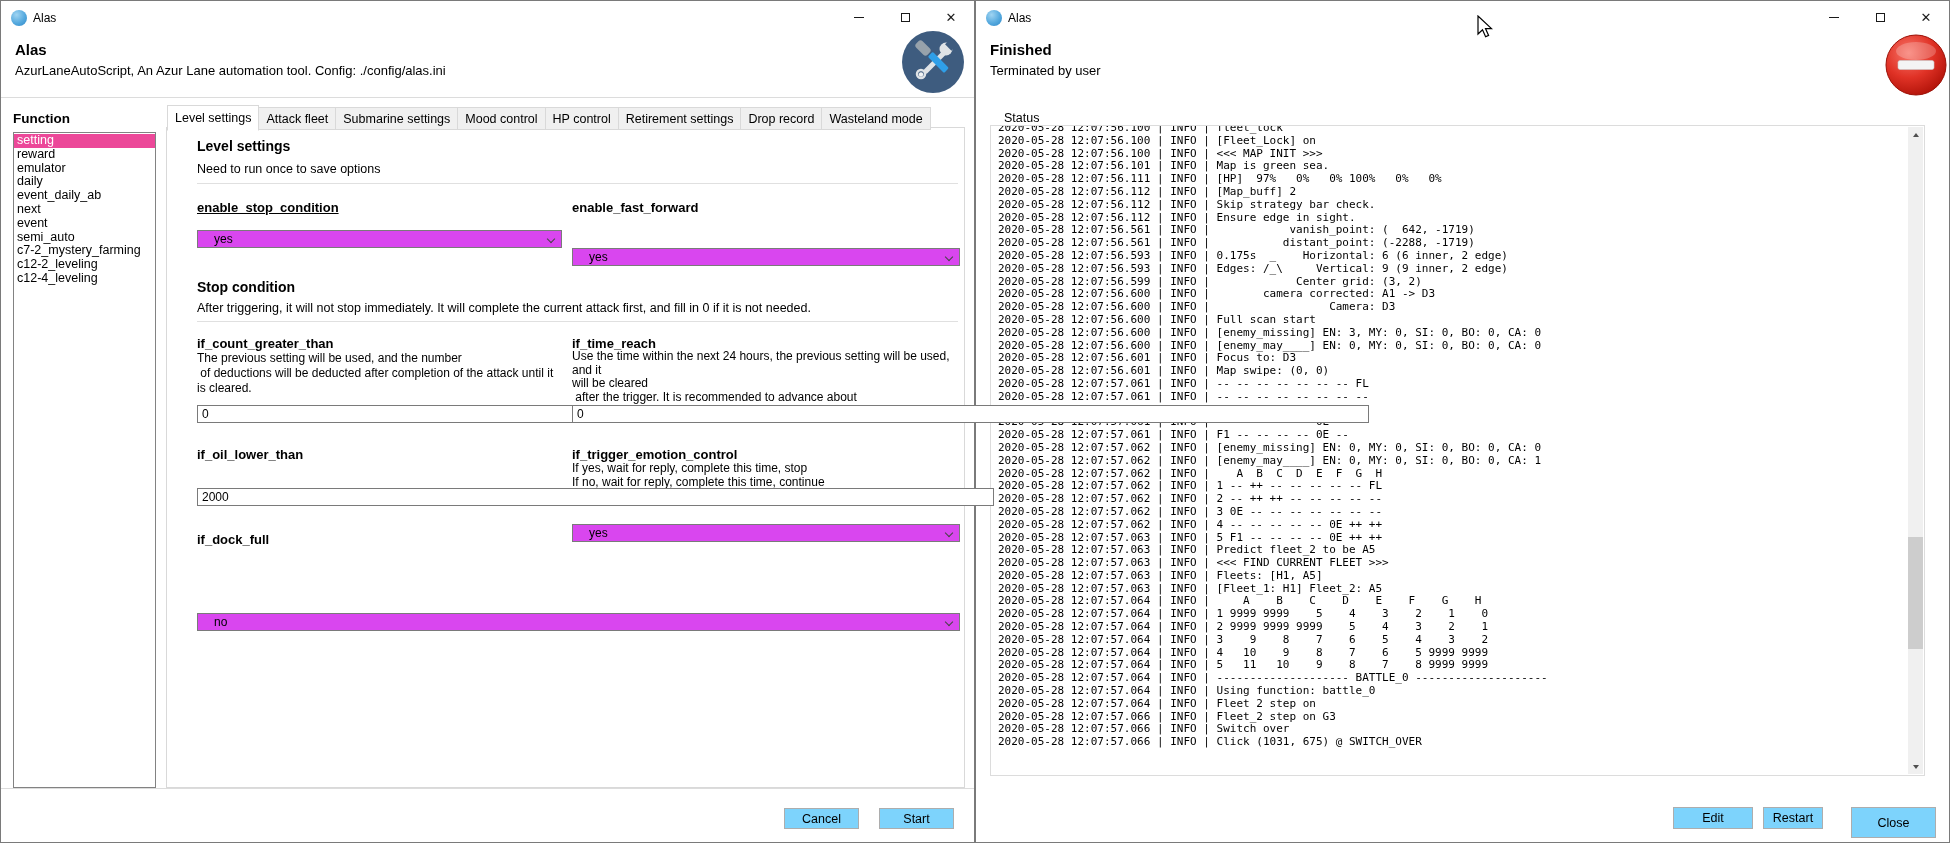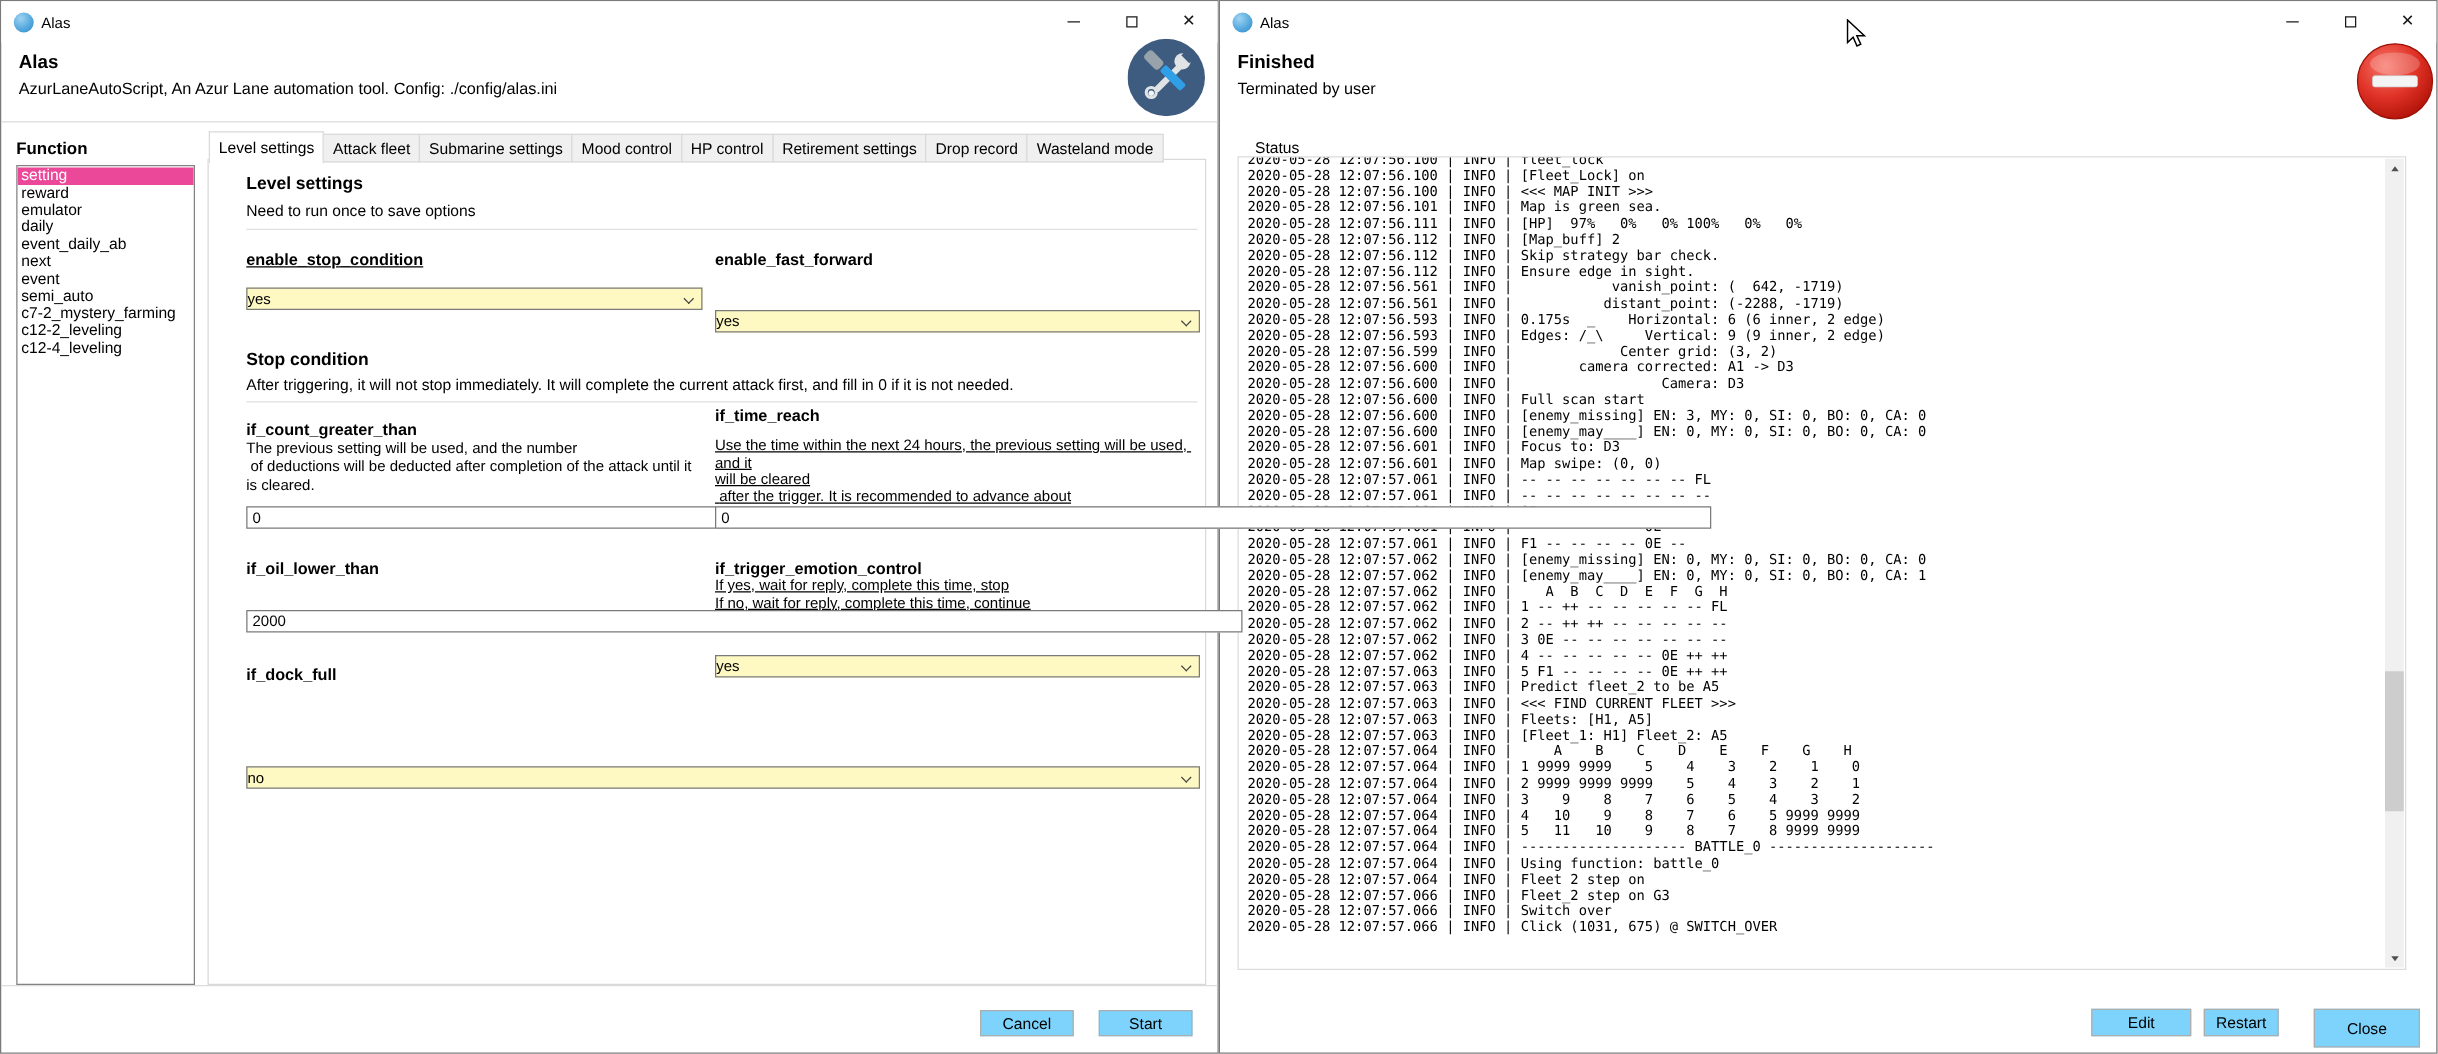--- a/index.html
+++ b/index.html
@@ -80,8 +80,8 @@
     font-family:"Liberation Sans", sans-serif; padding:0 4px; width:100%; display:block;
   }
   .combobox {
-    height:18px; border:1px solid #7a7a7a; background:#fef9c3; font-size:12px;
-    display:flex; align-items:center; padding:0 0; position:relative;
+    height:18px; border:1px solid #7a7a7a; background:#d946ef; font-size:12px;
+    display:flex; align-items:center; padding:0 16px; position:relative;
   }
   .chev {
     position:absolute; right:7px; top:5px; width:6px; height:6px;

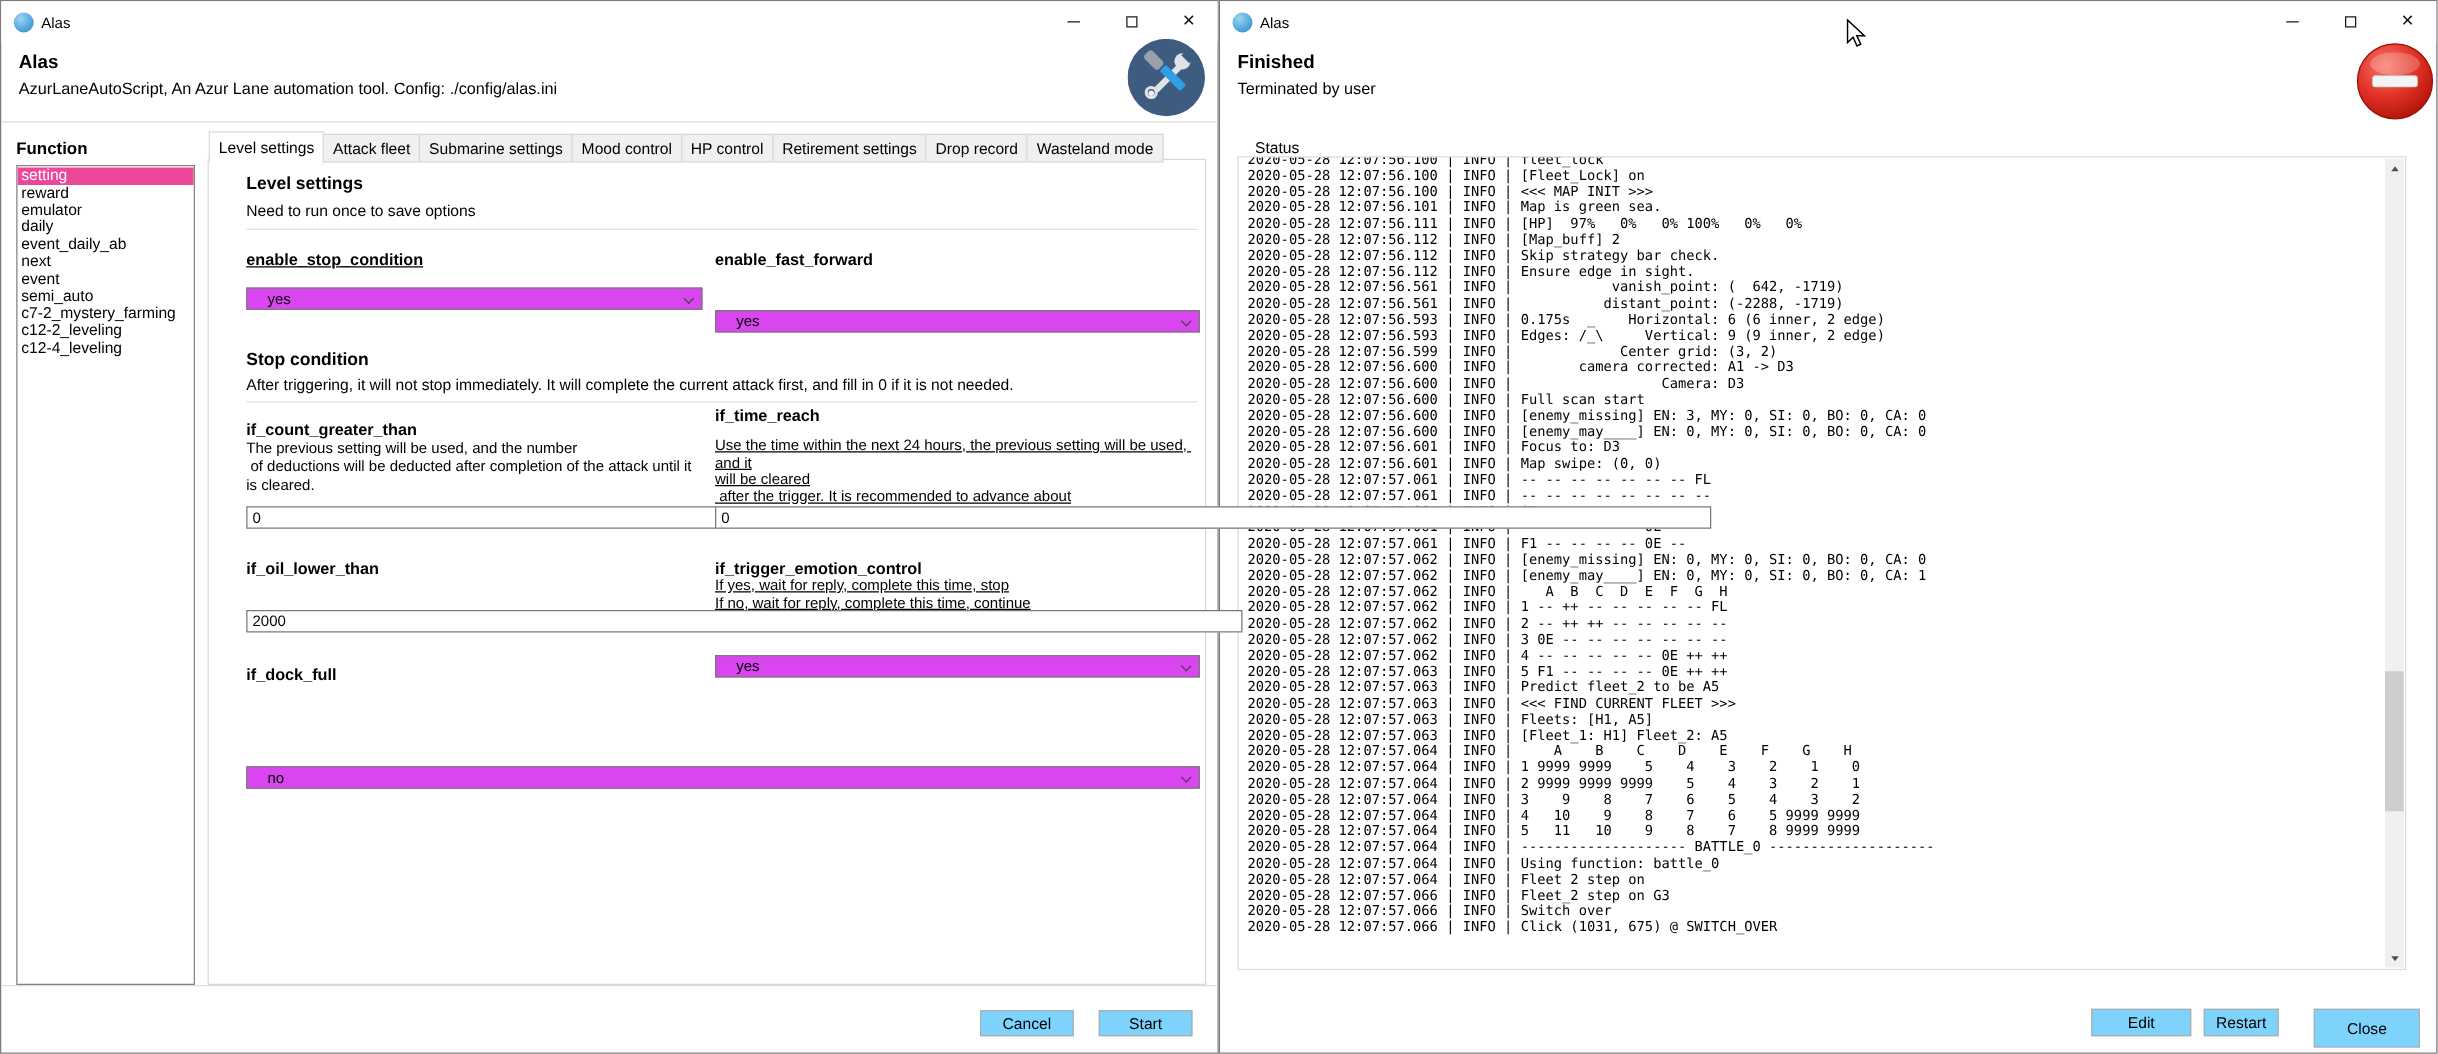--- a/index.html
+++ b/index.html
@@ -211,7 +211,7 @@
     <div class="cp-el panel-hr" style="top:193px;"></div>
 
     <div class="cp-el f-label c1" style="top:208px;">if_count_greater_than</div>
-    <div class="cp-el f-label c2" style="top:197px;">if_time_reach</div>
+    <div class="cp-el f-label c2" style="top:208px;">if_time_reach</div>
     <div class="cp-el f-desc c1" style="top:223px;">
 
     <div>The previous setting will be used, and the number</div>

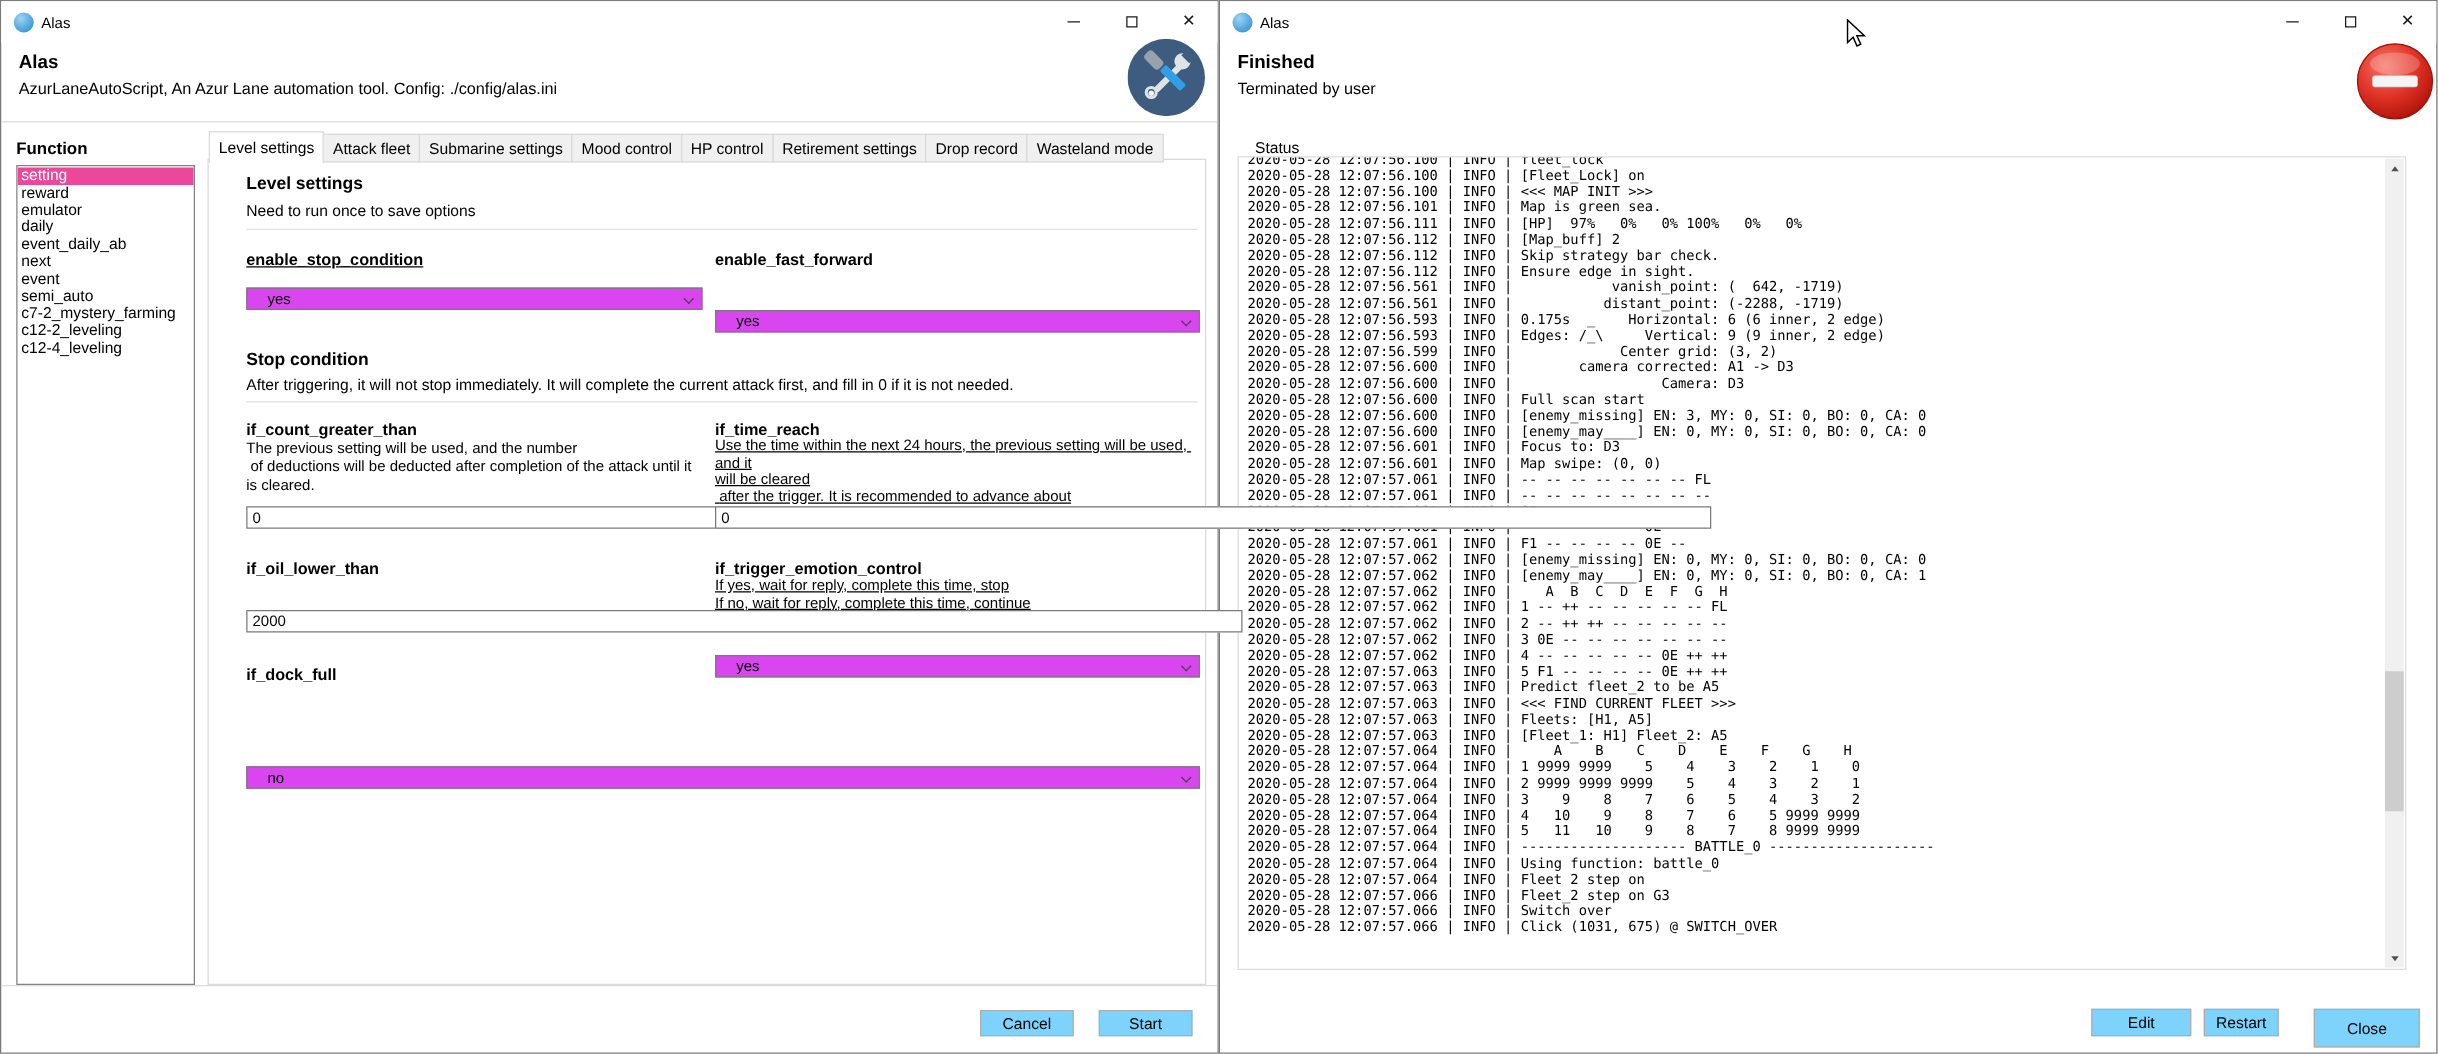--- a/index.html
+++ b/index.html
@@ -71,7 +71,7 @@
   .f-label { font-weight:bold; font-size:13px; }
   .f-desc { font-size:12px; line-height:15px; }
   .f-desc div { white-space:pre-wrap; }
-  .f-desc.tight { line-height:13.5px;text-decoration:underline; }
+  .f-desc.tight { line-height:13.5px; }
   .c1 { left:30px;  width:365px; }
   .c2 { left:405px; width:388px; }
   .full { left:30px; width:763px; }

